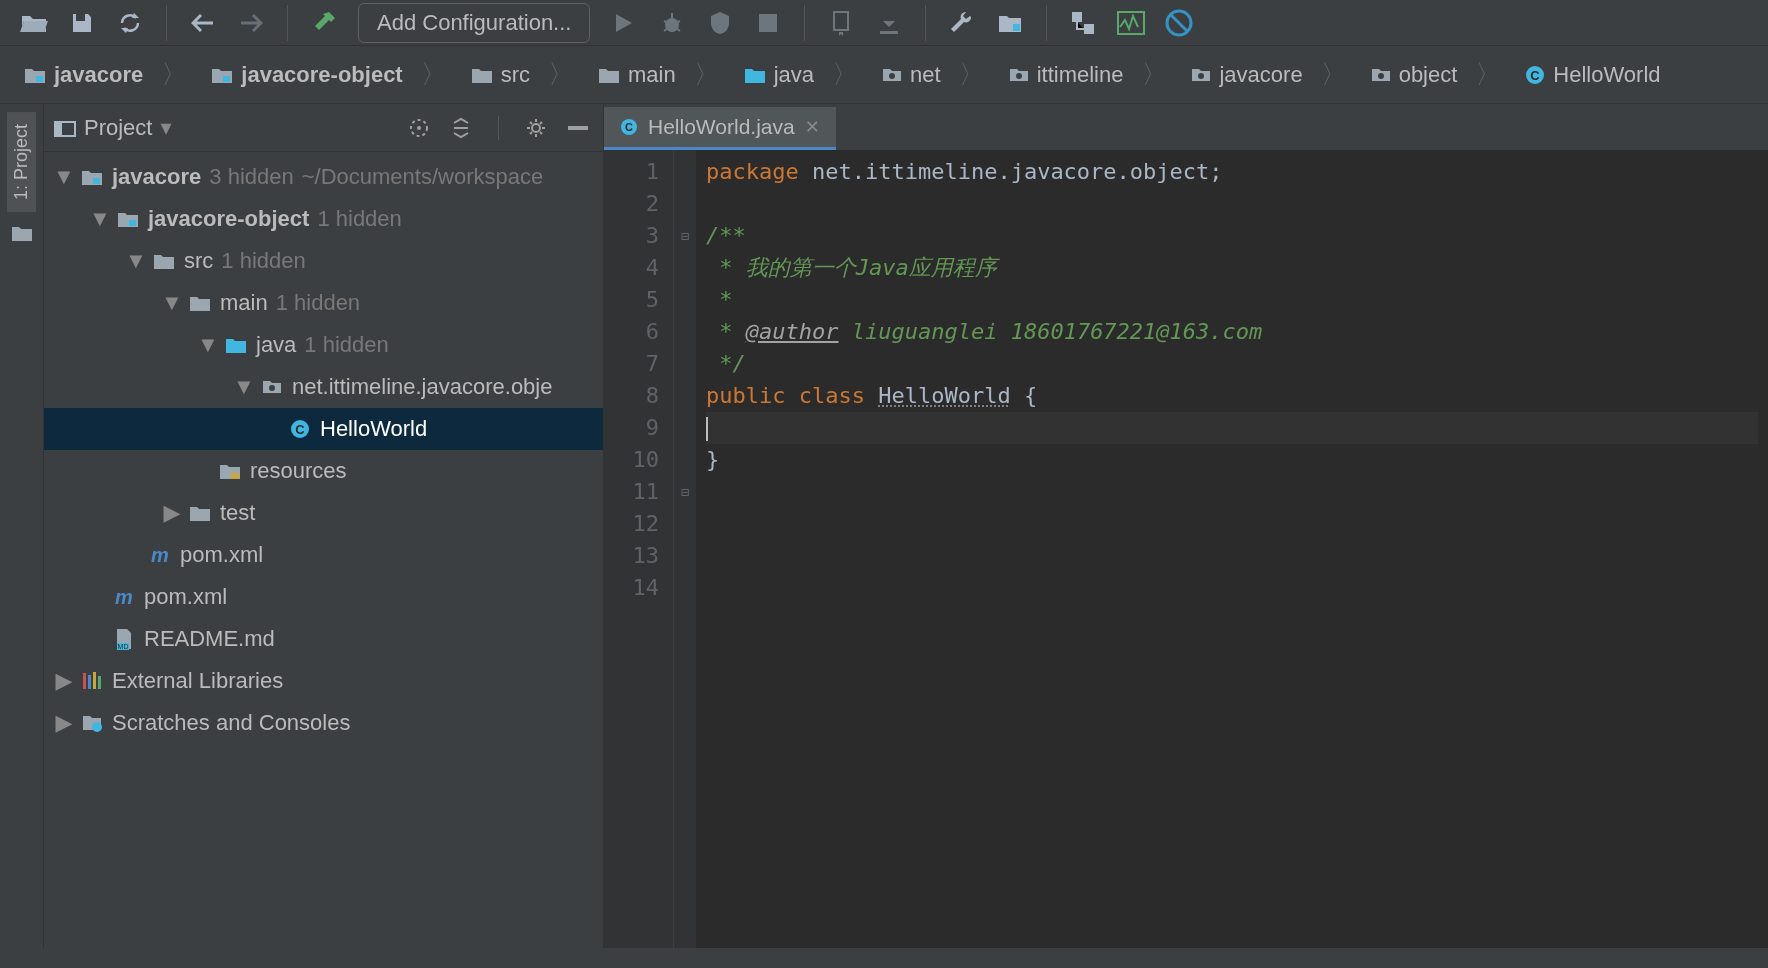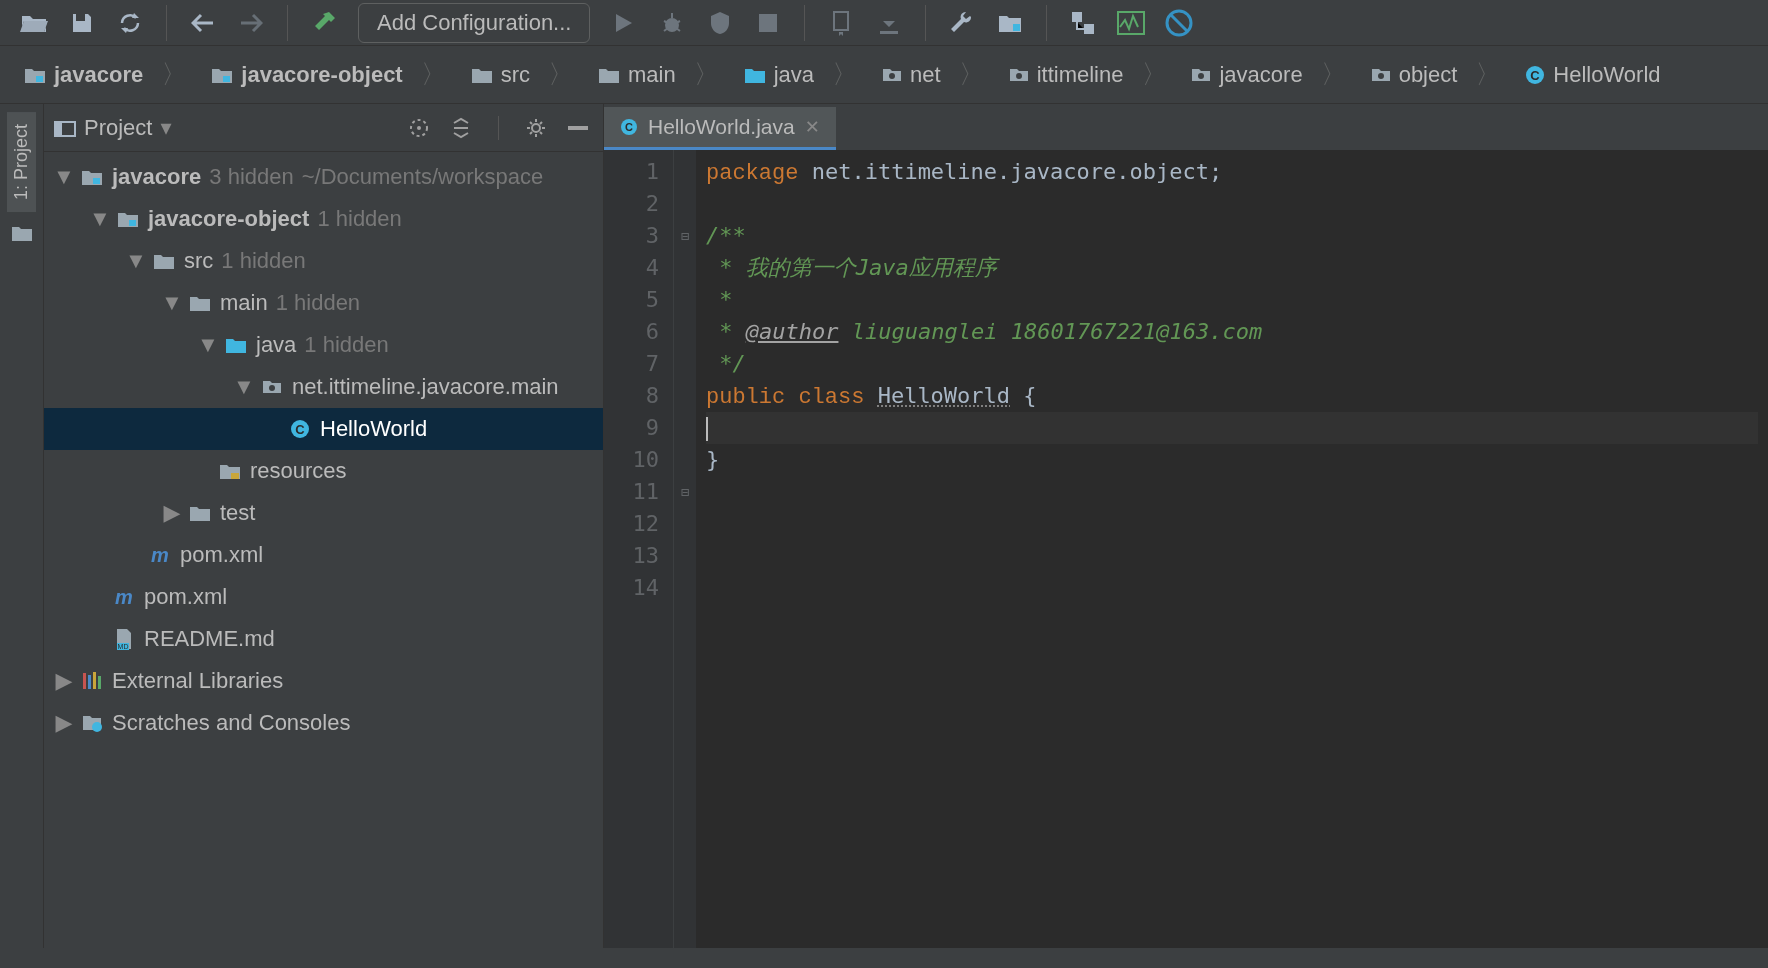--- a/index.html
+++ b/index.html
@@ -91,7 +91,7 @@
 .fold-mark { color:#606366; font-size:14px; text-align:center;}
 .code-col { flex: 1; padding: 6px 10px 0 10px; line-height: 32px; color:#a9b7c6;}
 .code-line { white-space: pre; height: 32px; }
-.kw { color: #cc7832; font-family: Liberation Mono, monospace; }
+.kw { color: #cc7832; }
 .comment { color: #629755; font-style: italic; }
 .doctag { color: #a3a3a3; font-style: italic; text-decoration: underline; }
 .doclink { color: #629755; font-style: italic; text-decoration: underline; }

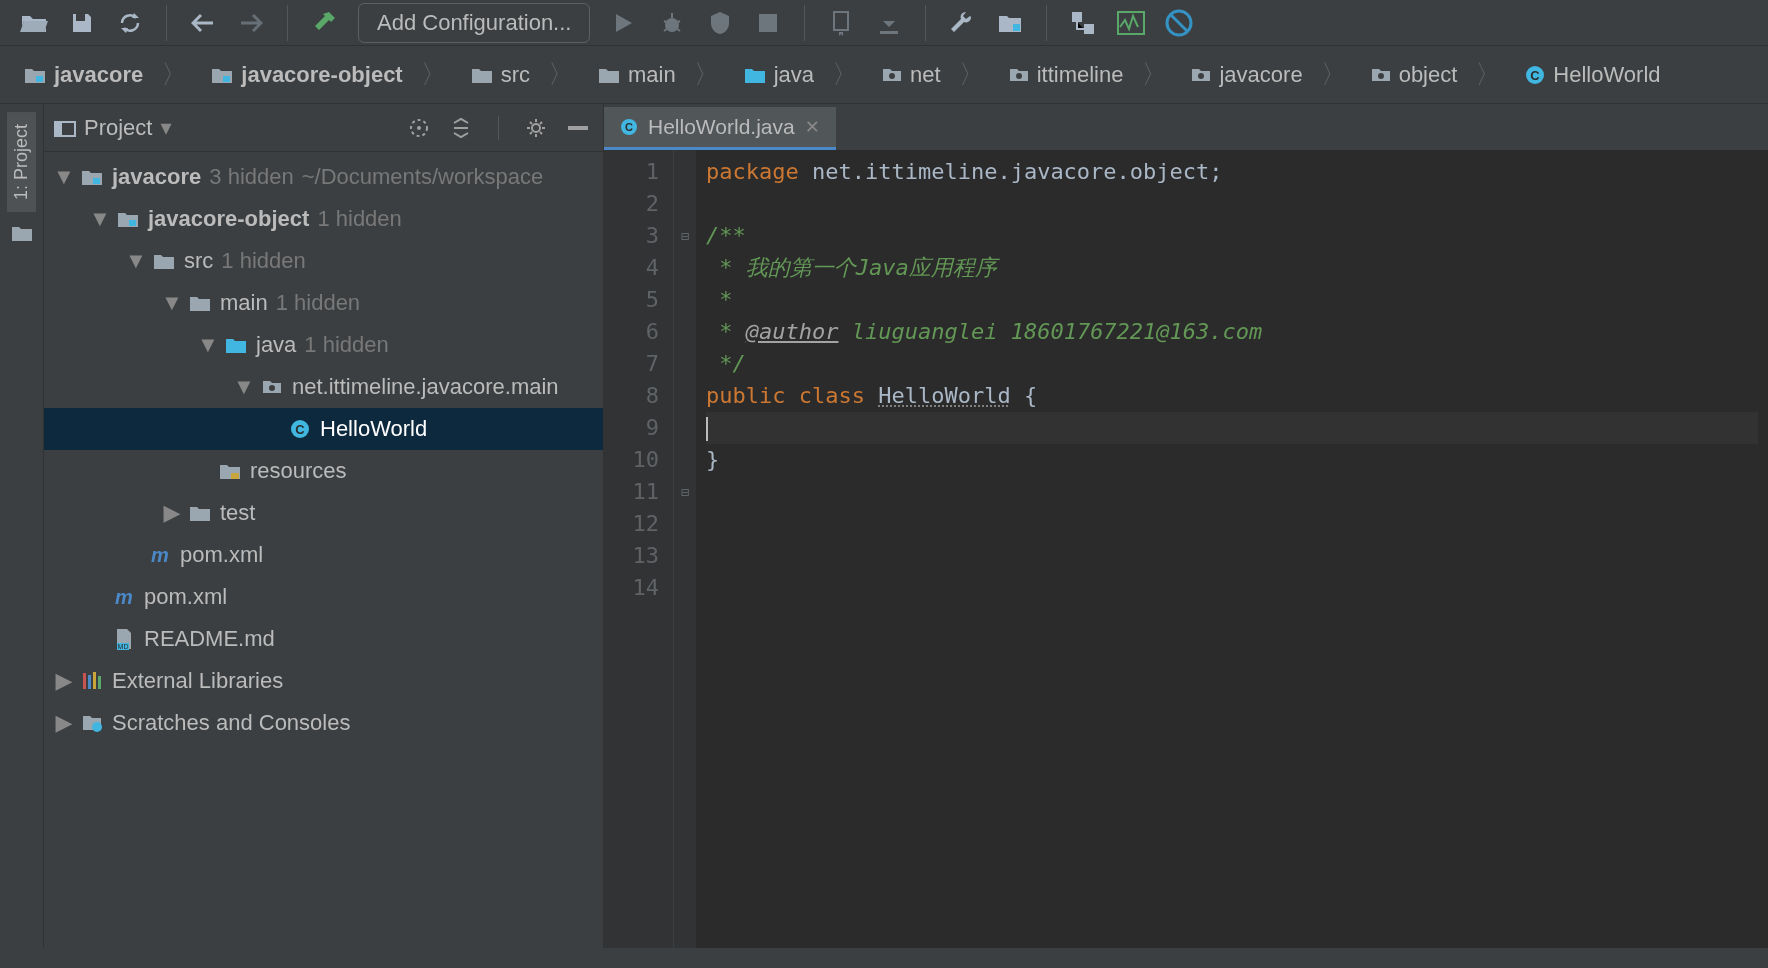--- a/index.html
+++ b/index.html
@@ -397,7 +397,7 @@
               <circle cx="10" cy="9" r="3" fill="#3c3f41"></circle>
             </svg>
           </span>
-        <span class="node-label">net.ittimeline.javacore.main</span>
+        <span class="node-label">net.ittimeline.javacore.obje</span>
       </div>
       <div class="tree-node selected" style="padding-left:244px">
         <span class="node-icon">

